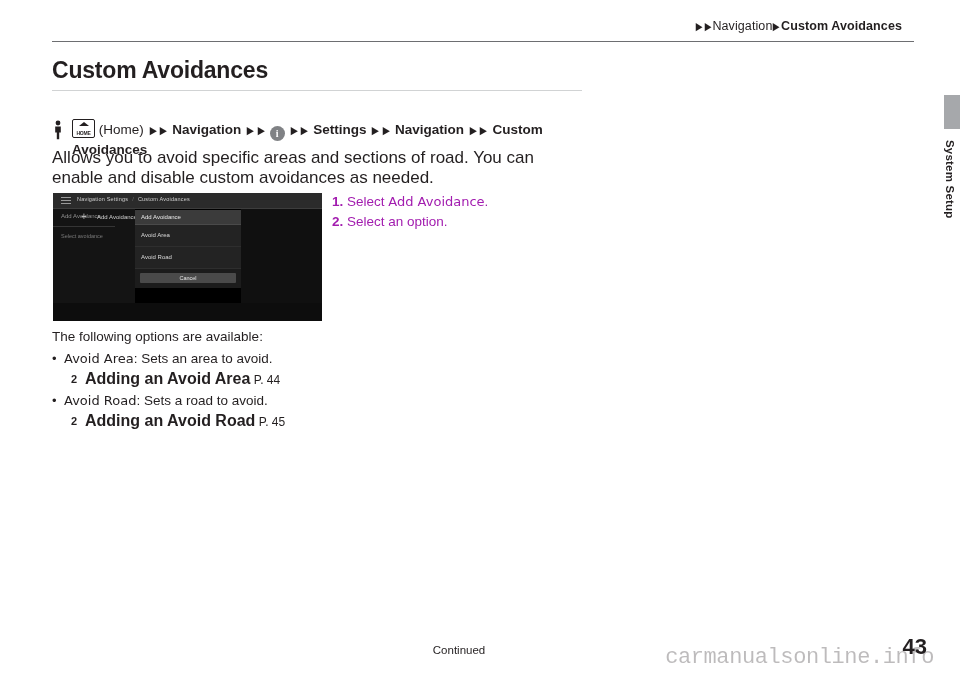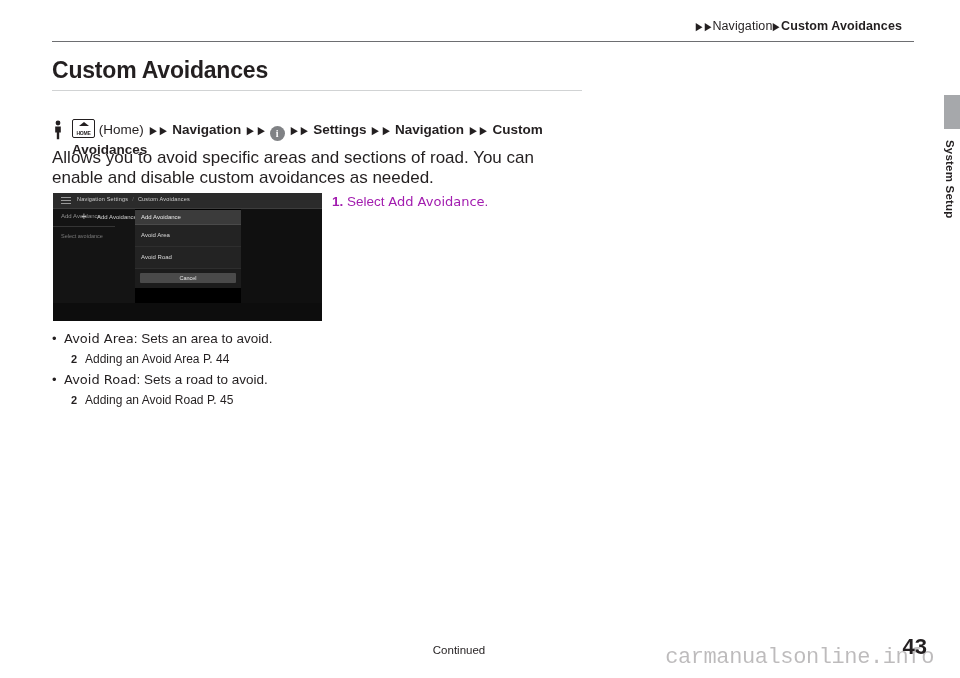--- a/index.html
+++ b/index.html
@@ -487,6 +487,10 @@
     <span class="num">1.</span>
     <span>Select </span><span class="cmd">Add Avoidance</span><span>.</span>
   </div>
+  <div>
+    <span class="num">2.</span>
+    <span>Select an option.</span>
+  </div>
 </div>
 
 <div class="options">

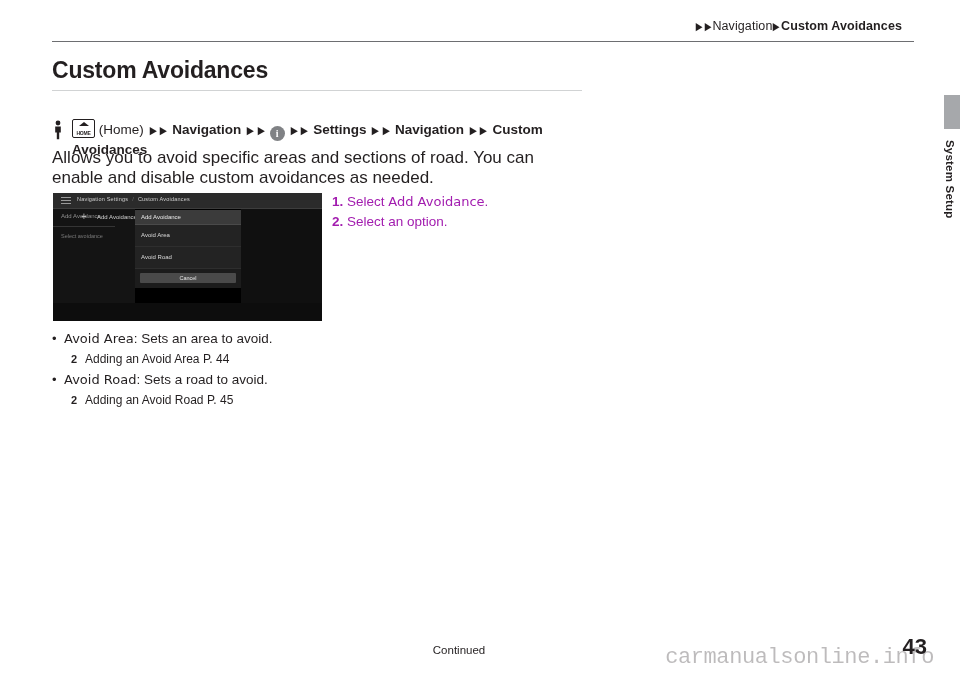--- a/index.html
+++ b/index.html
@@ -494,6 +494,7 @@
 </div>
 
 <div class="options">
+  <div>The following options are available:</div>
 
   <div class="opt-line">
     <span class="bullet">•</span><span class="opt-name">Avoid Area</span><span>: Sets an area to avoid.</span>

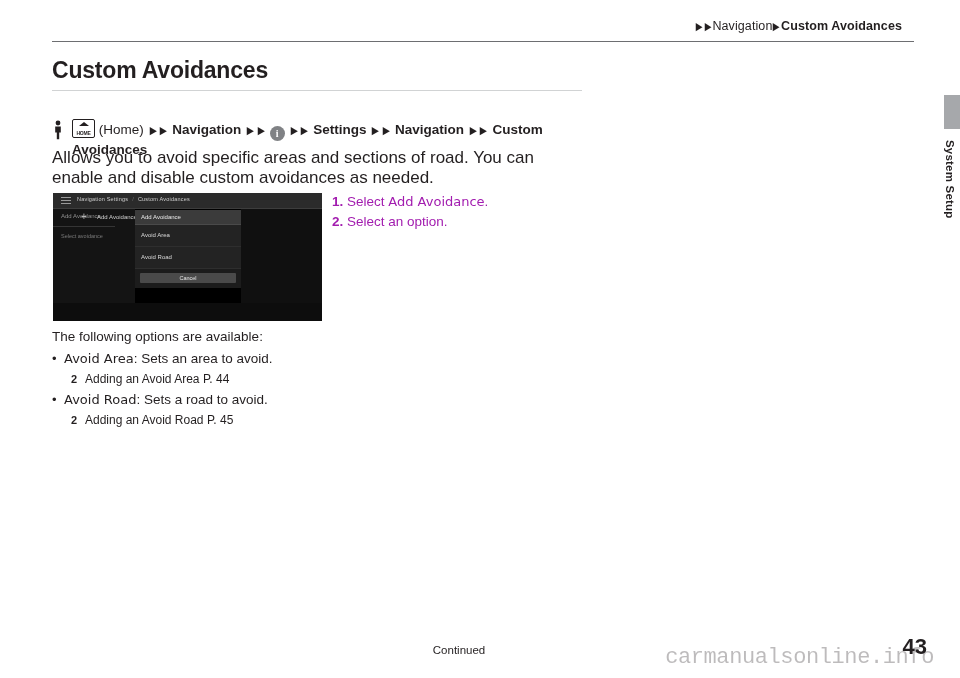--- a/index.html
+++ b/index.html
@@ -379,8 +379,8 @@
     font-weight: bold;
   }
   .ref-title {
-    font-weight: normal;
-    font-size: 12px;
+    font-weight: bold;
+    font-size: 16px;
   }
 
   

